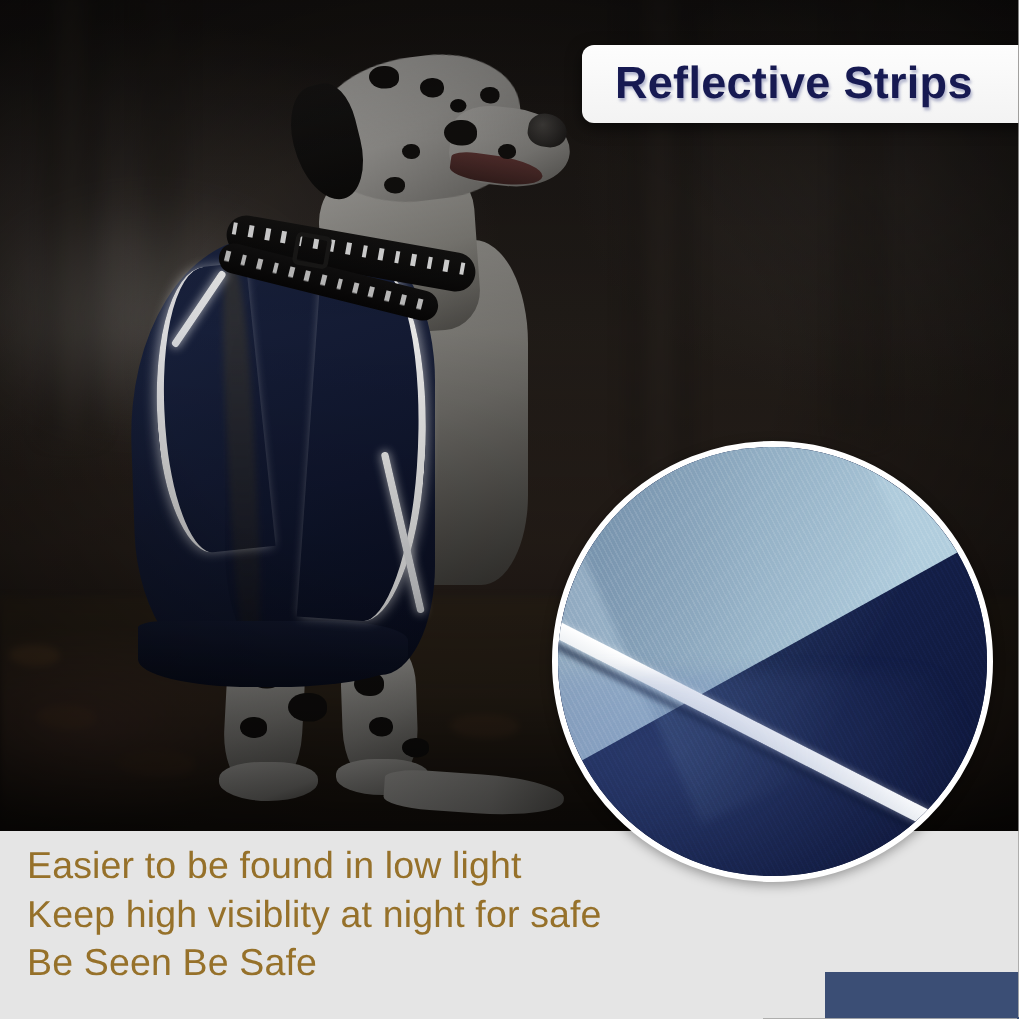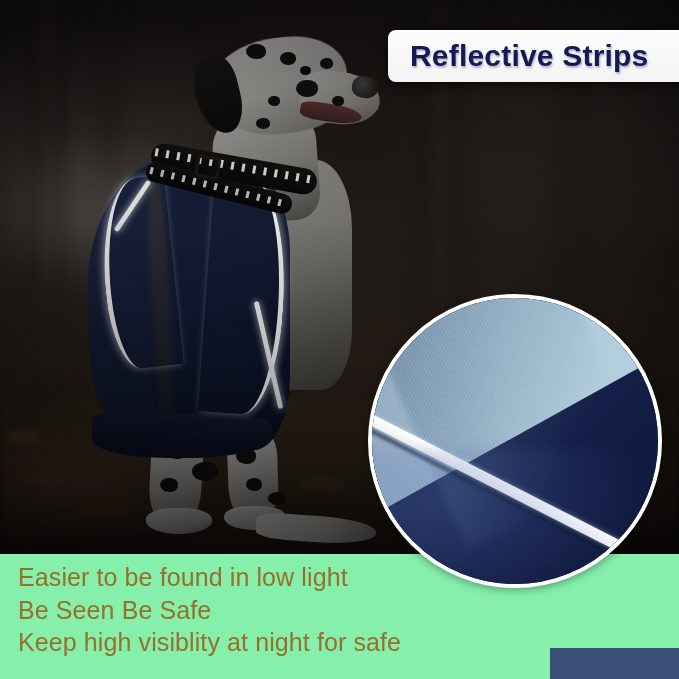--- a/index.html
+++ b/index.html
@@ -307,7 +307,7 @@
   
   .bottom{
     position:absolute; left:0; top:554px; width:679px; height:125px;
-    background:#86efac;
+    background:#e5e5e5;
     z-index:4;
   }
   .caption{

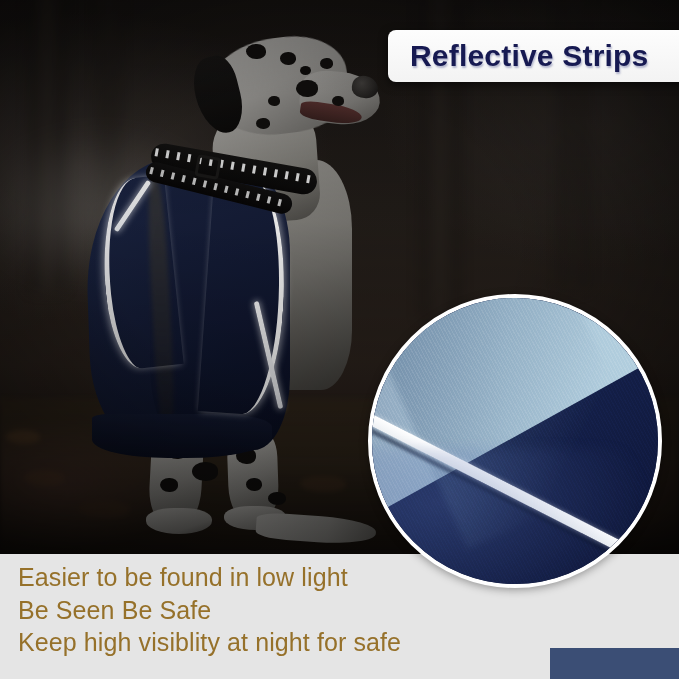--- a/index.html
+++ b/index.html
@@ -417,8 +417,8 @@
   <div class="bottom">
     <div class="caption">
       <div class="caption-line">Easier to be found in low light</div>
+      <div class="caption-line">Keep high visiblity at night for safe</div>
       <div class="caption-line">Be Seen Be Safe</div>
-      <div class="caption-line">Keep high visiblity at night for safe</div>
     </div>
   </div>
 

